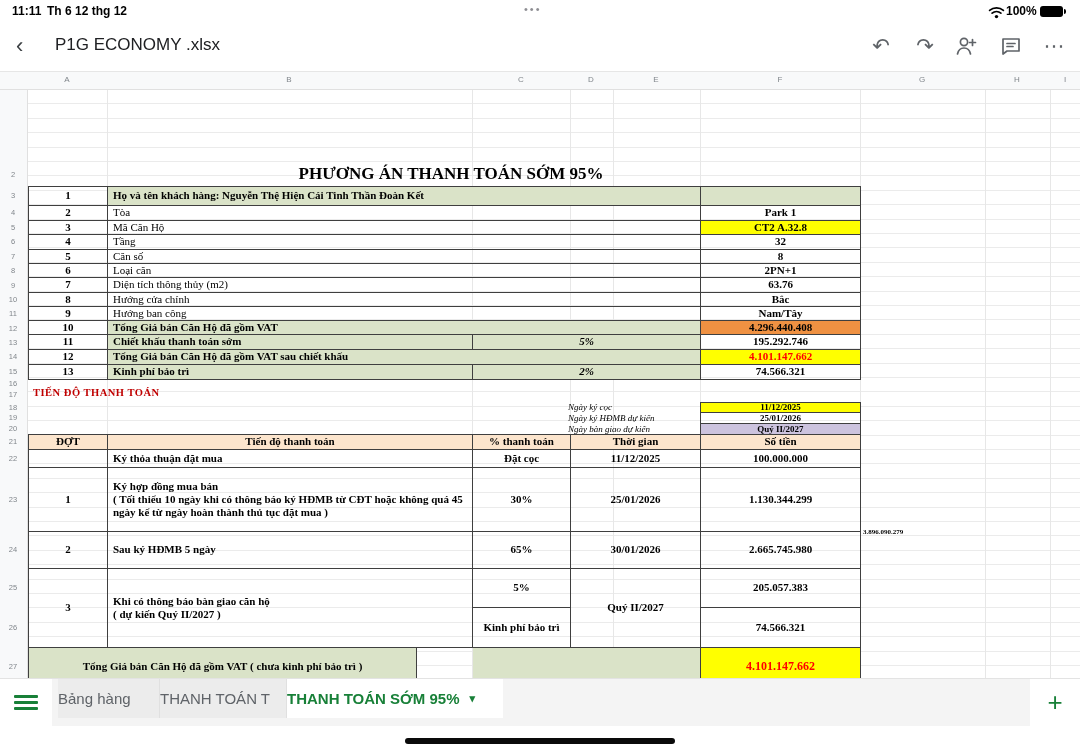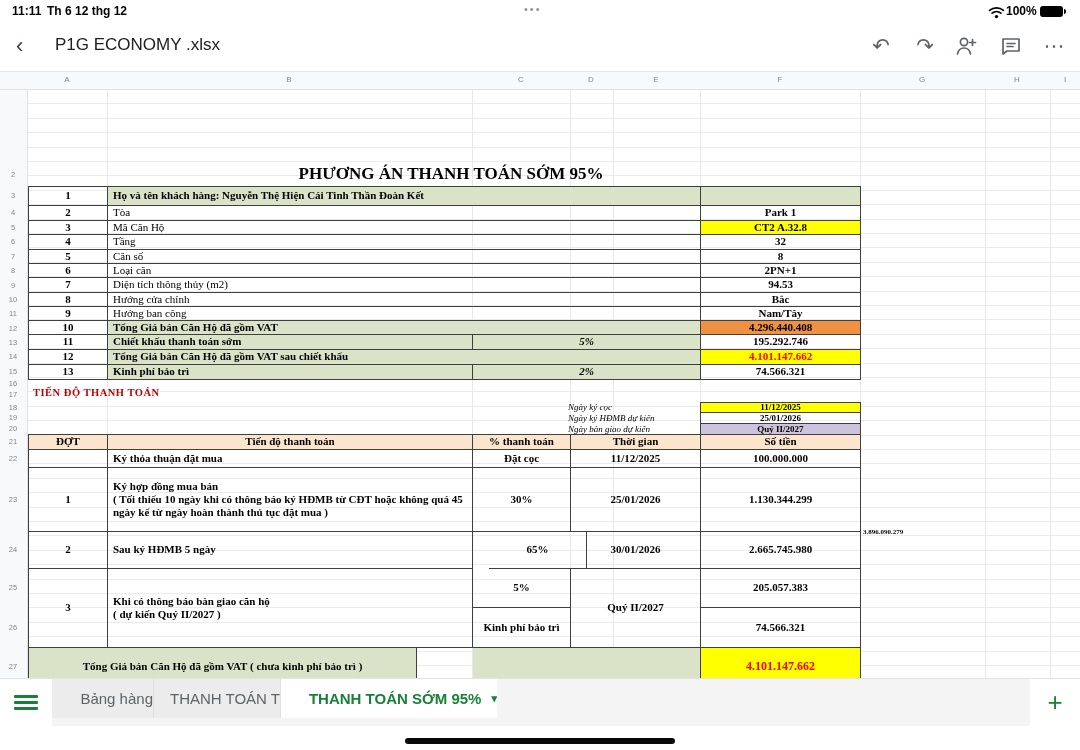--- a/index.html
+++ b/index.html
@@ -183,7 +183,7 @@
 
       <div class="cell b" style="left:0;top:91px;width:79px;height:15px;">7</div>
       <div class="cell left" style="left:79px;top:91px;width:593px;height:15px;">Diện tích thông thủy (m2)</div>
-      <div class="cell b" style="left:672px;top:91px;width:160px;height:15px;">94.53</div>
+      <div class="cell b" style="left:672px;top:91px;width:160px;height:15px;">63.76</div>
 
       <div class="cell b" style="left:0;top:106px;width:79px;height:14px;">8</div>
       <div class="cell left" style="left:79px;top:106px;width:593px;height:14px;">Hướng cửa chính</div>

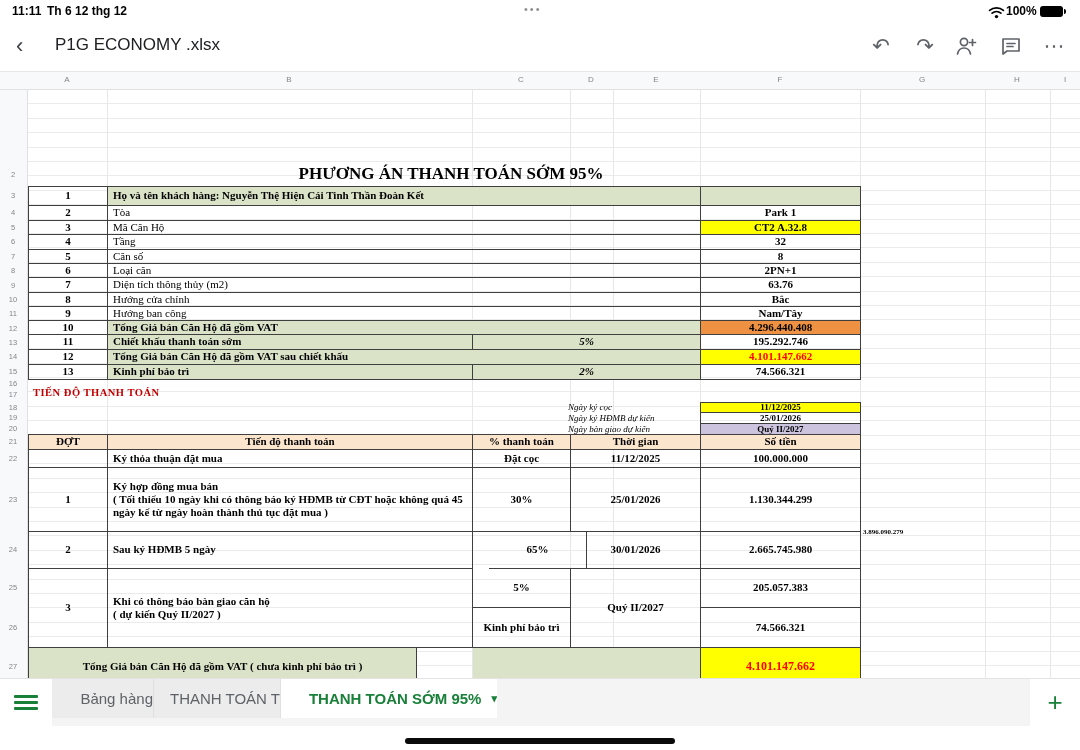--- a/index.html
+++ b/index.html
@@ -249,7 +249,7 @@
 
       <div class="cell b" style="left:0;top:97px;width:79px;height:37px;">2</div>
       <div class="cell b left" style="left:79px;top:97px;width:365px;height:37px;">Sau ký HĐMB 5 ngày</div>
-      <div class="cell b" style="left:460px;top:97px;width:98px;height:37px;">65%</div>
+      <div class="cell b" style="left:444px;top:97px;width:98px;height:37px;">65%</div>
       <div class="cell b" style="left:542px;top:97px;width:130px;height:37px;">30/01/2026</div>
       <div class="cell b" style="left:672px;top:97px;width:160px;height:37px;">2.665.745.980</div>
 

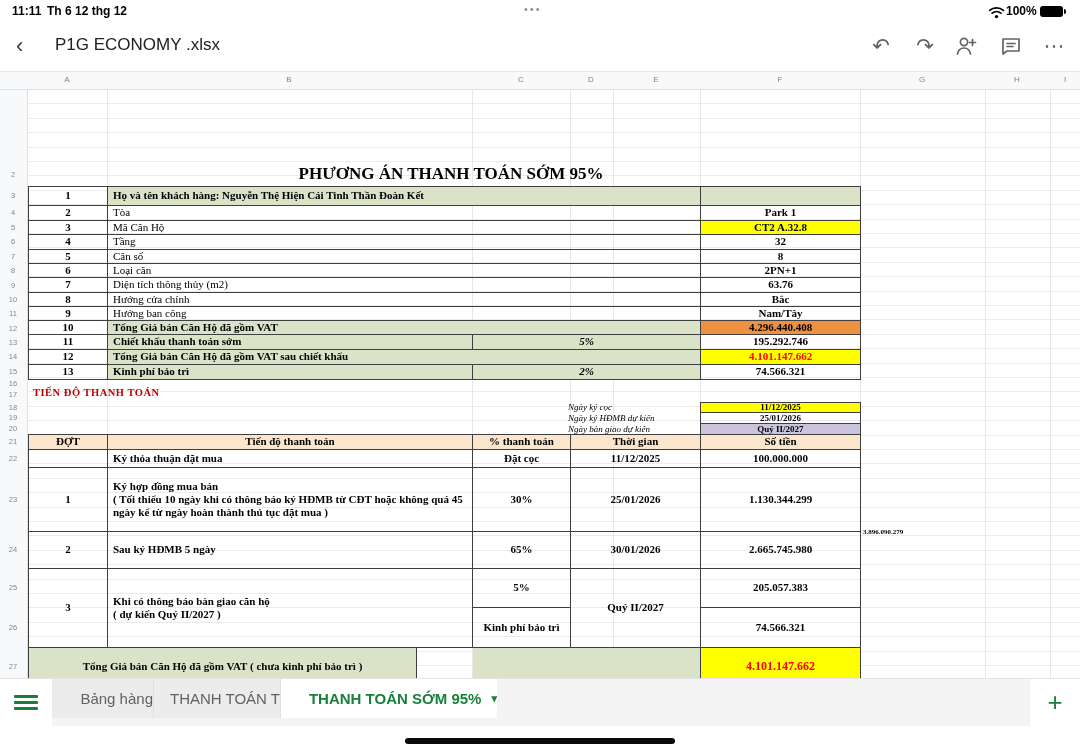--- a/index.html
+++ b/index.html
@@ -49,8 +49,8 @@
   .tb-menu{position:absolute;left:0;top:0;width:52px;height:47px;background:#fff;display:flex;align-items:center;justify-content:center;}
   .burger{width:24px;height:15px;display:flex;flex-direction:column;justify-content:space-between;}
   .burger span{display:block;height:3px;background:#188038;border-radius:1px;}
-  .stab{position:absolute;top:0;height:39px;display:flex;align-items:center;justify-content:flex-end;
-        font-size:15px;color:#5f6368;background:#ececec;border-right:1px solid #e0e0e0;box-sizing:border-box;white-space:nowrap;overflow:hidden;}
+  .stab{position:absolute;top:0;height:39px;display:flex;align-items:center;justify-content:flex-start;
+        font-size:15px;color:#5f6368;background:#ececec;border-right:1px solid #e0e0e0;box-sizing:border-box;white-space:nowrap;overflow:hidden;margin-left:6px;}
   .stab.active{background:#fff;color:#188038;font-weight:bold;border-right:none;}
   .stab .caret{margin-left:10px;font-size:11px;color:#188038;}
   .add-tab{position:absolute;left:1030px;top:0;width:50px;height:47px;background:#fff;display:flex;align-items:center;justify-content:center;

